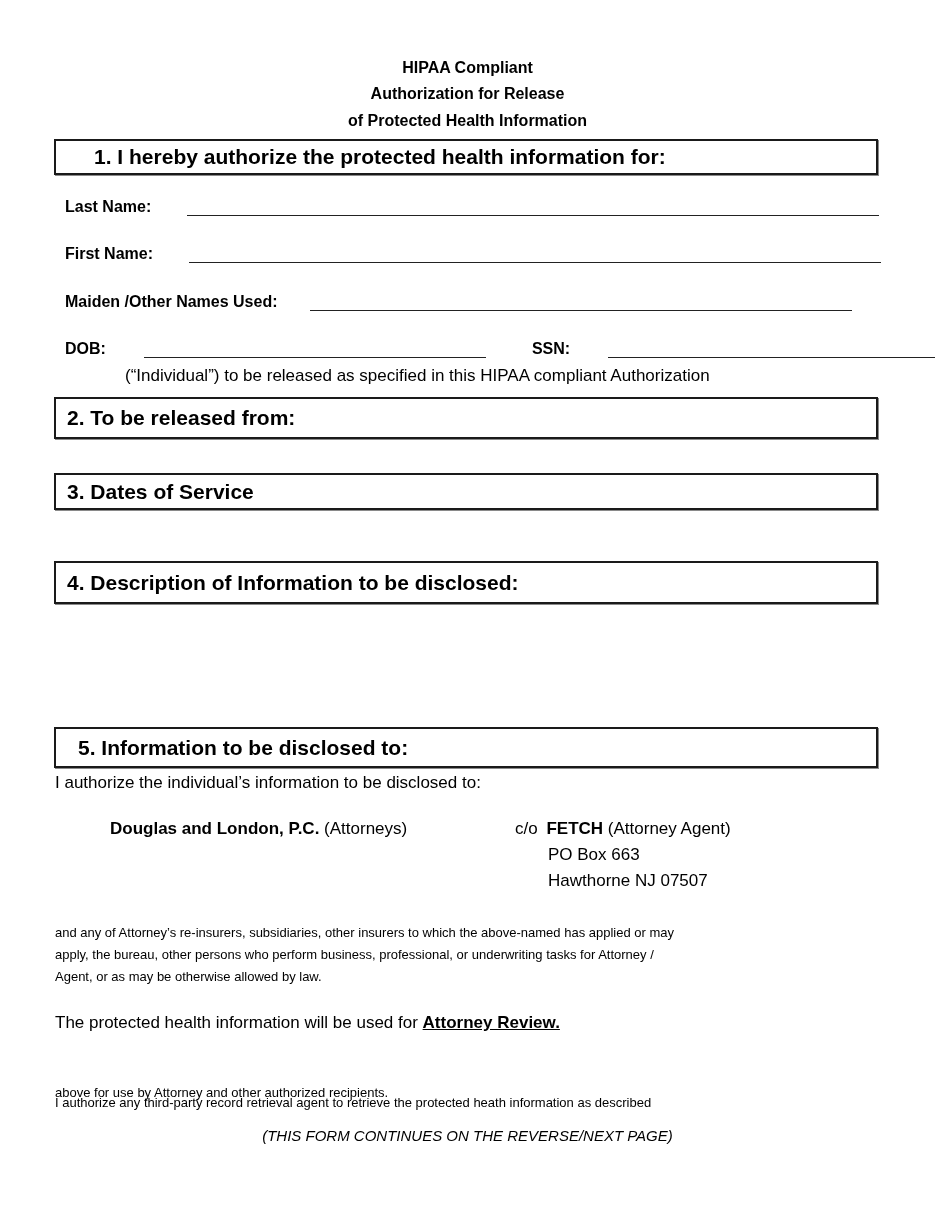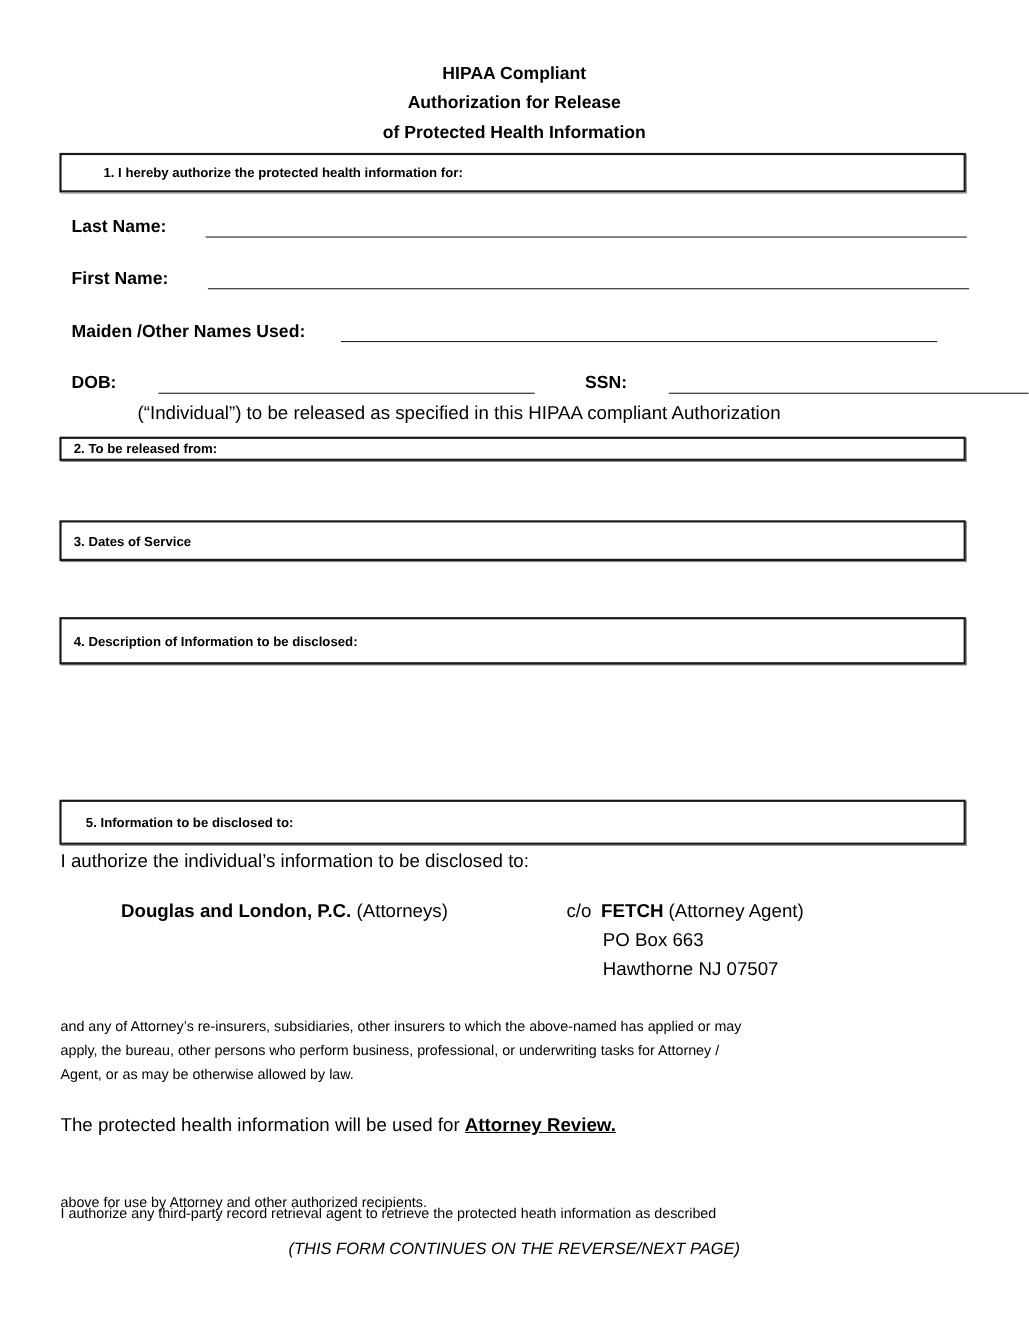--- a/index.html
+++ b/index.html
@@ -20,7 +20,7 @@
     border: 2px solid #1a1a1a;
     box-shadow: 1px 1px 0 #8a8a8a;
     display: flex; align-items: center;
-    font-weight: bold; font-size: 12px;
+    font-weight: bold; font-size: 21px;
   }
   .field-row {
     position: absolute; left: 65px; font-weight: bold; font-size: 16px;

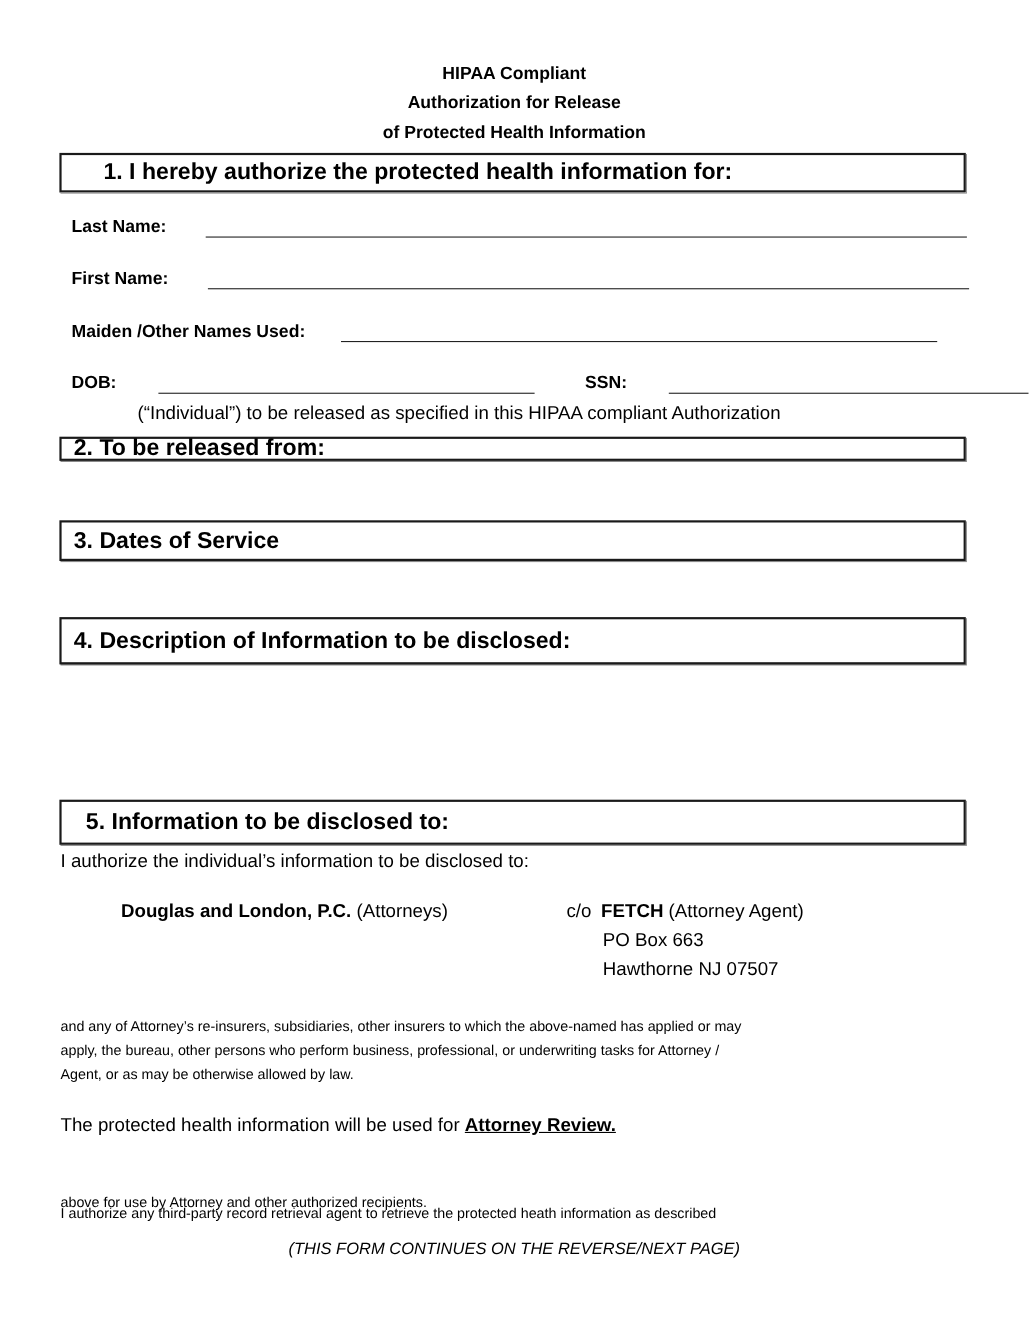--- a/index.html
+++ b/index.html
@@ -70,7 +70,7 @@
 
 <div class="abs p-med" style="top:366px; left:125px; font-size:17px;">(“Individual”) to be released as specified in this HIPAA compliant Authorization</div>
 
-<div class="sec-box" style="top:397px; height:22px; padding-left:11px;">
+<div class="sec-box" style="top:397px; height:42px; padding-left:11px;">
   <span>2.  To be released from:</span>
 </div>
 <div class="abs" style="top:438px; left:54px; width:824px; height:32px;"></div>

